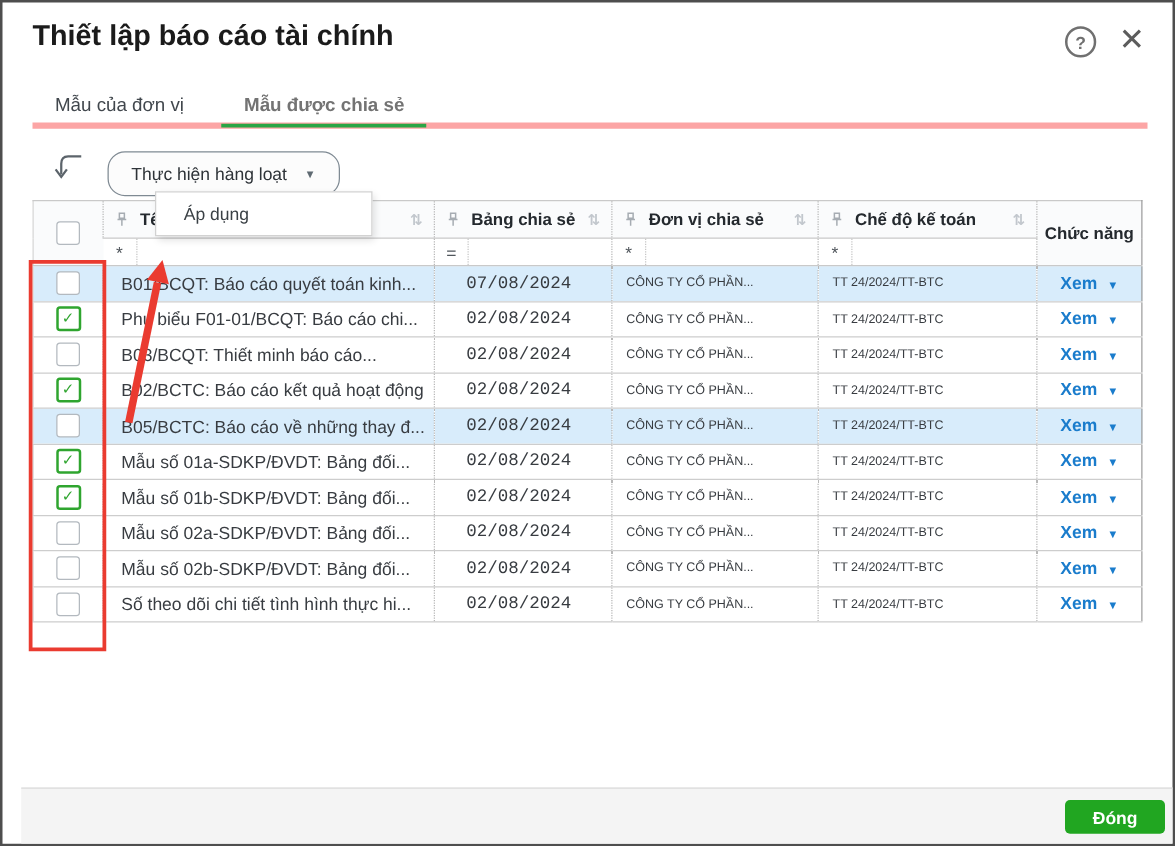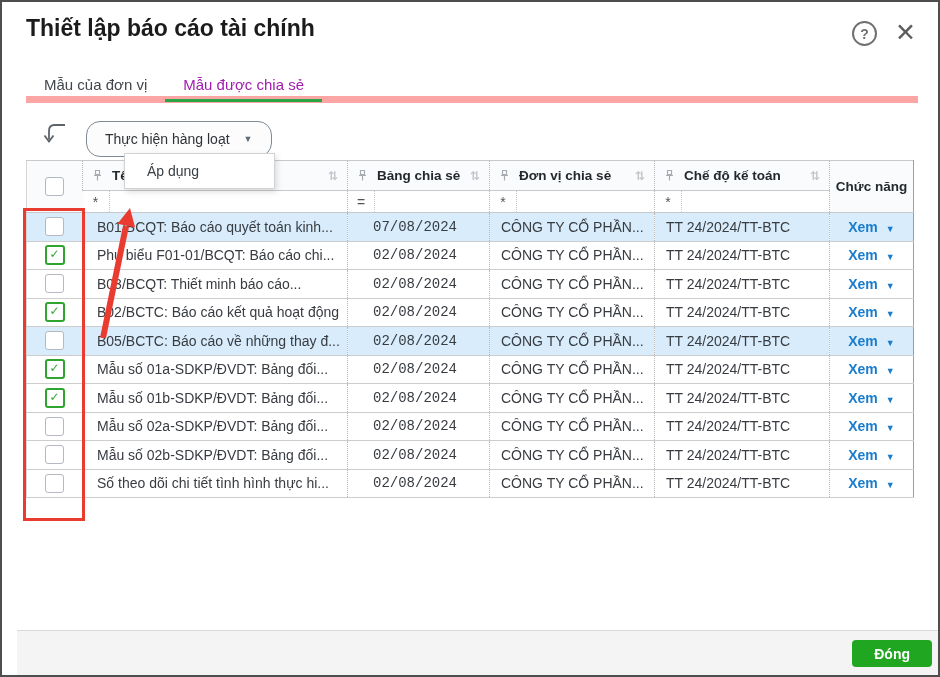--- a/index.html
+++ b/index.html
@@ -10,7 +10,7 @@
   .help{position:absolute;left:850px;top:19px;width:25px;height:25px;border:2px solid #707070;border-radius:50%;color:#707070;font-size:14px;font-weight:bold;display:flex;align-items:center;justify-content:center;box-sizing:border-box;cursor:pointer;}
   .close{position:absolute;left:893px;top:15px;font-size:25px;color:#5c5c5c;line-height:30px;cursor:pointer;}
 
-  .tabs{position:absolute;left:24px;top:68px;width:892px;height:33px;border-bottom:7px solid #fca5a5;display:flex;box-sizing:border-box;}
+  .tabs{position:absolute;left:24px;top:68px;width:892px;height:33px;border-bottom:5px solid #fca5a5;display:flex;box-sizing:border-box;gap:12px;}
   .tab{padding:0 18px;height:29px;line-height:30px;font-size:15px;color:#41474d;cursor:pointer;white-space:nowrap;}
   .tab.active{color:#a21caf;font-weight:normal;border-bottom:3px solid #2aa545;}
 

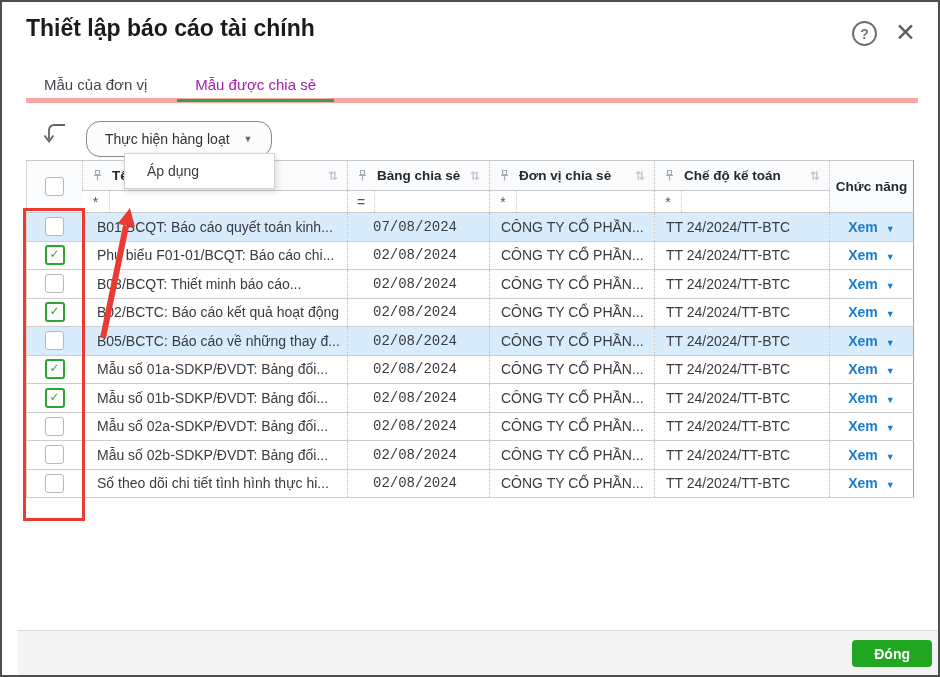--- a/index.html
+++ b/index.html
@@ -12,7 +12,7 @@
 
   .tabs{position:absolute;left:24px;top:68px;width:892px;height:33px;border-bottom:5px solid #fca5a5;display:flex;box-sizing:border-box;gap:12px;}
   .tab{padding:0 18px;height:29px;line-height:30px;font-size:15px;color:#41474d;cursor:pointer;white-space:nowrap;}
-  .tab.active{color:#a21caf;font-weight:normal;border-bottom:3px solid #2aa545;}
+  .tab.active{color:#737373;font-weight:bold;border-bottom:3px solid #2aa545;}
 
   .toolbar-sort{position:absolute;left:41px;top:118px;cursor:pointer;}
   .batch-btn{position:absolute;left:84px;top:119px;height:36px;border:1px solid #7f8a93;border-radius:14px;background:#fcfcfc;display:flex;align-items:center;gap:14px;font-size:14px;color:#2e3338;box-sizing:border-box;padding:0 18px;cursor:pointer;}

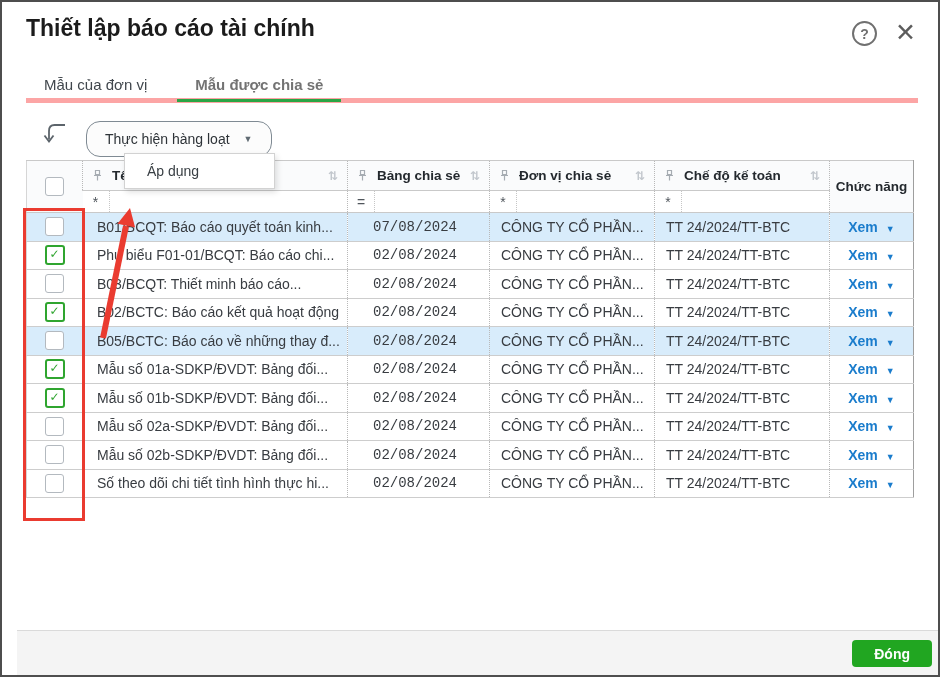--- a/index.html
+++ b/index.html
@@ -18,7 +18,7 @@
   .batch-btn{position:absolute;left:84px;top:119px;height:36px;border:1px solid #7f8a93;border-radius:14px;background:#fcfcfc;display:flex;align-items:center;gap:14px;font-size:14px;color:#2e3338;box-sizing:border-box;padding:0 18px;cursor:pointer;}
   .batch-caret{font-size:9px;color:#5f6a72;}
 
-  .menu{position:absolute;left:122px;top:151px;width:151px;background:#fff;border:1px solid #d2d2d2;box-shadow:2px 3px 6px rgba(0,0,0,.13);z-index:30;padding:4px 0;box-sizing:border-box;}
+  .menu{position:absolute;left:122px;top:151px;width:174px;background:#fff;border:1px solid #d2d2d2;box-shadow:2px 3px 6px rgba(0,0,0,.13);z-index:30;padding:4px 0;box-sizing:border-box;}
   .menu-item{height:26px;line-height:26px;padding-left:22px;font-size:14px;color:#3a4045;cursor:pointer;}
 
   .tbl-wrap{position:absolute;left:24px;top:158px;width:888px;}

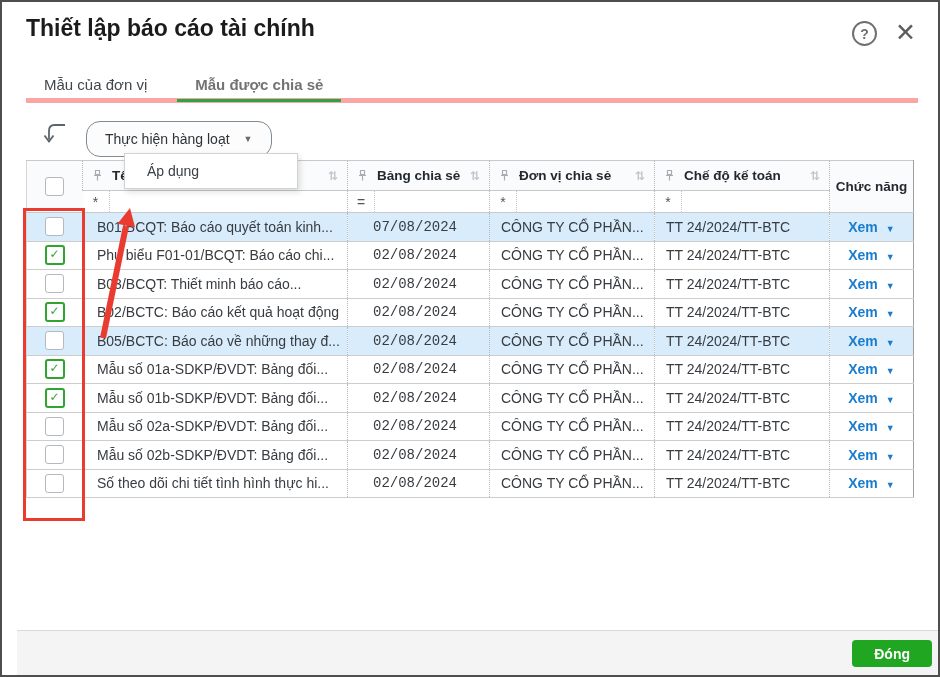--- a/index.html
+++ b/index.html
@@ -46,7 +46,7 @@
 
   .c-name{padding-left:14px;white-space:nowrap;overflow:hidden;text-overflow:ellipsis;font-size:14px;}
   .c-date{padding-left:25px;font-size:14px;font-family:Liberation Mono, monospace;}
-  .c-unit,.c-regime{padding-left:11px;white-space:nowrap;overflow:hidden;font-size:14px;margin-top:29px;}
+  .c-unit,.c-regime{padding-left:11px;white-space:nowrap;overflow:hidden;font-size:10px;margin-top:29px;}
   .c-action{text-align:center;}
   .xem{color:#1a7ccc;font-weight:bold;font-size:14px;cursor:pointer;margin-top:32px;}
   .xem .caret{font-size:9px;margin-left:8px;}

